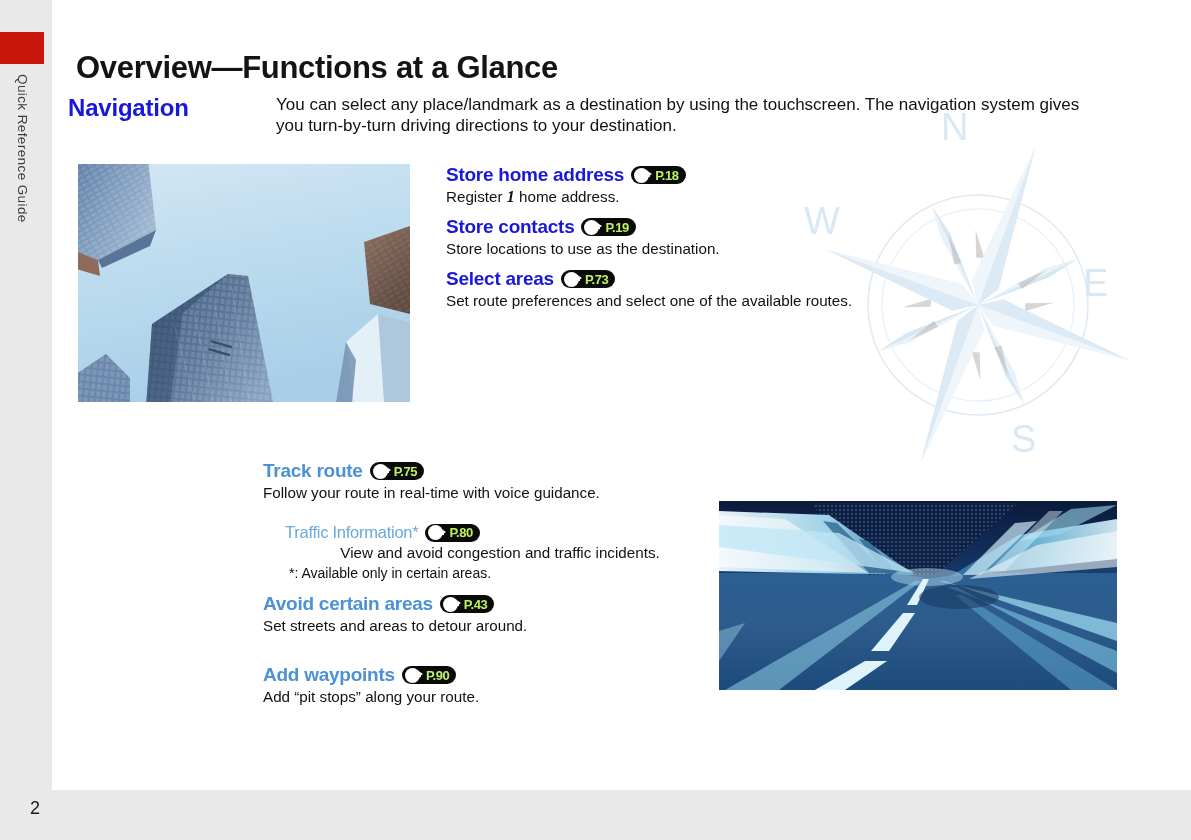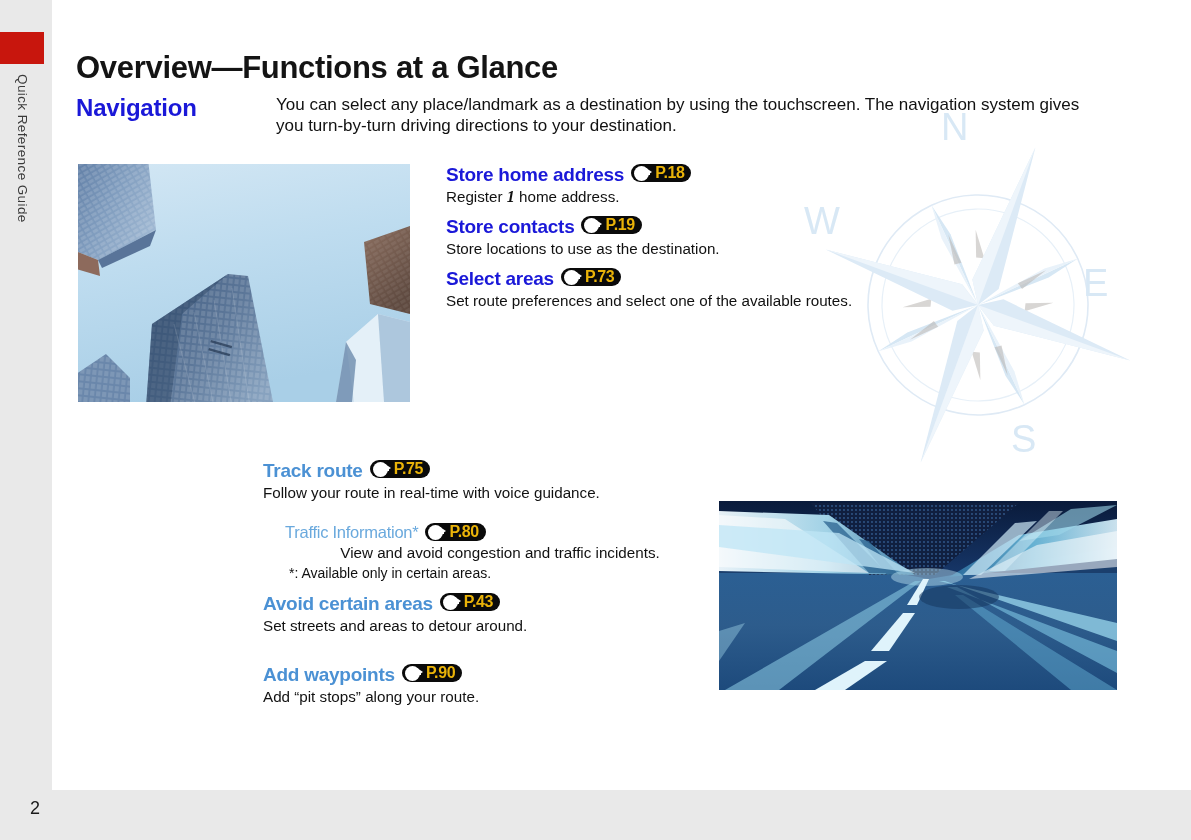--- a/index.html
+++ b/index.html
@@ -77,7 +77,7 @@
   }
   #section-title {
     position: absolute;
-    left: 76px;
+    left: 68px;
     top: 94px;
     font-size: 24px;
     font-weight: bold;

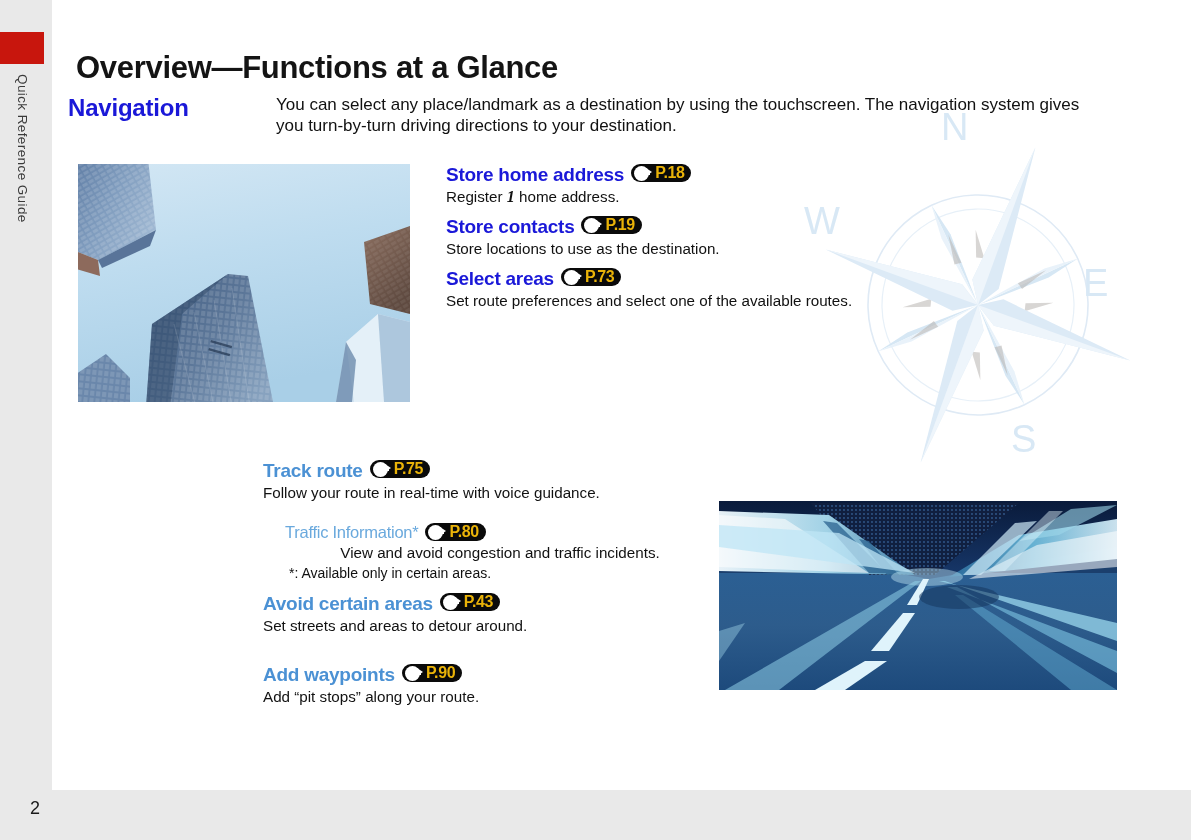--- a/index.html
+++ b/index.html
@@ -140,7 +140,7 @@
 
   .feat-head {
     display: flex;
-    align-items: flex-start;
+    align-items: center;
     gap: 7px;
     margin-top: 2px;
   }

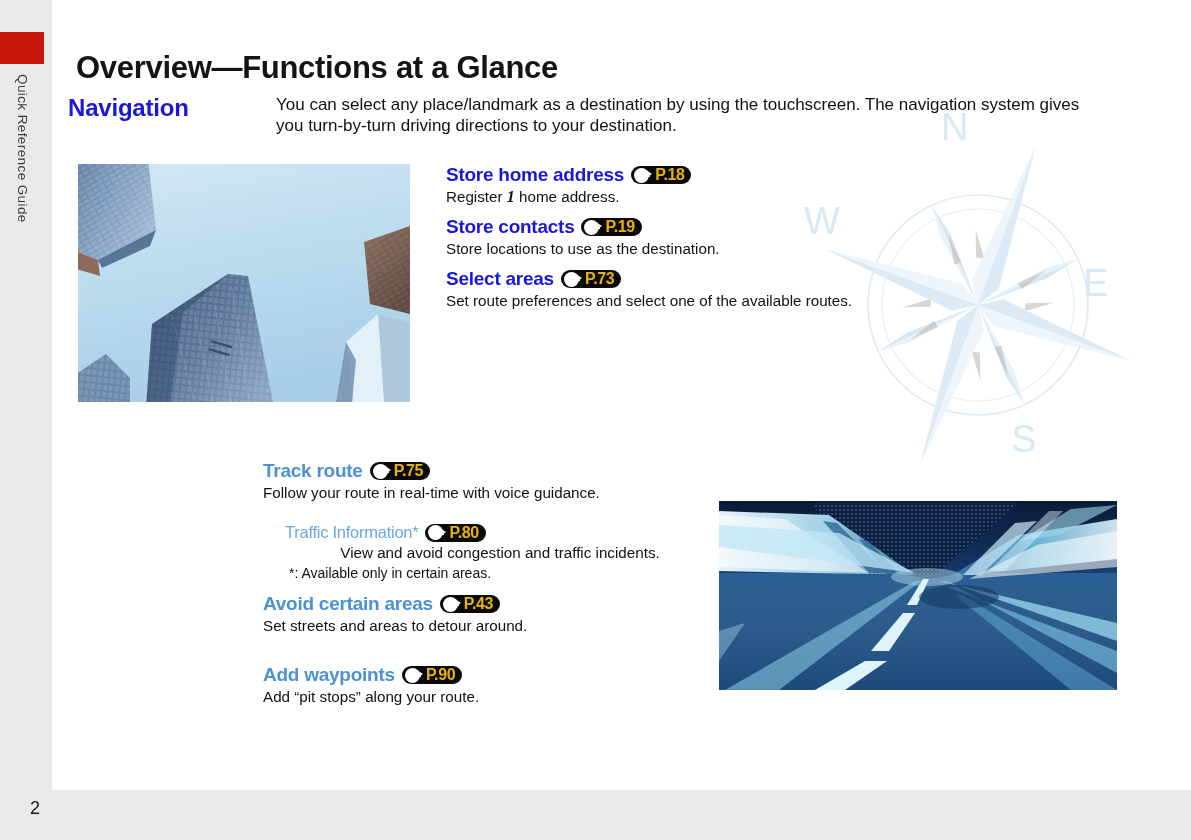--- a/index.html
+++ b/index.html
@@ -222,8 +222,8 @@
     z-index: 2;
   }
   .pref .pnum {
-    color: #eab308;
-    font-size: 16px;
+    color: #bef264;
+    font-size: 13px;
     font-weight: bold;
     letter-spacing: -0.4px;
     margin-left: 5px;

